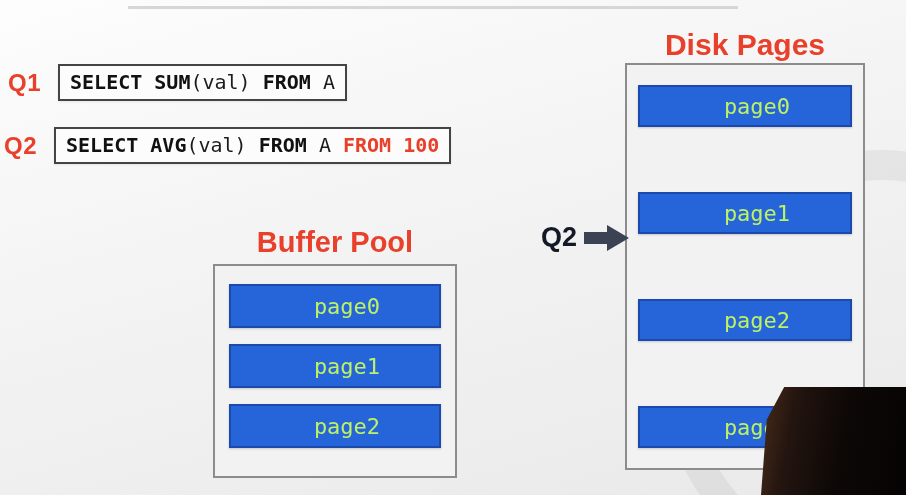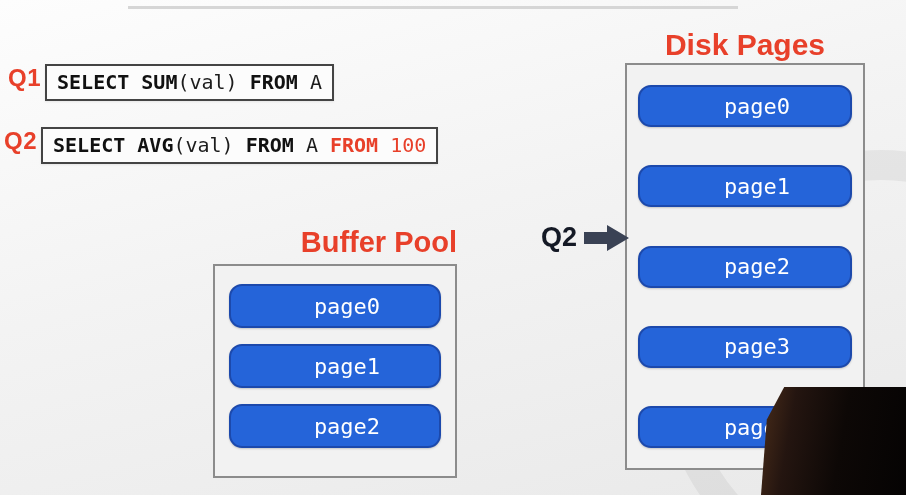--- a/index.html
+++ b/index.html
@@ -24,7 +24,7 @@
 
   
   .query-row{
-    position:absolute;display:flex;align-items:flex-start;gap:4px;z-index:2;
+    position:absolute;display:flex;align-items:center;gap:17px;z-index:2;
   }
   .query-row.q1{left:8px;top:64px;}
   .query-row.q2{left:4px;top:127px;}

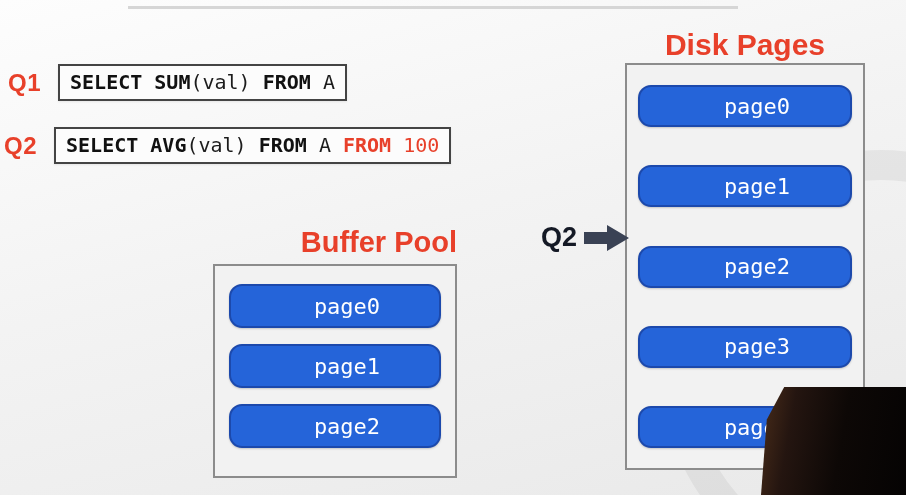--- a/index.html
+++ b/index.html
@@ -71,10 +71,10 @@
     height:44px;flex:0 0 auto;
     background:var(--page-fill,#2564d9);
     border:2px solid var(--page-border,#1c49ac);
-    border-radius:13px;
+    border-radius:0;
     box-sizing:border-box;
     display:flex;align-items:center;justify-content:center;
-    color:#ffffff;
+    color:#bef264;
     font-family:"DejaVu Sans Mono",monospace;
     font-size:22px;
     box-shadow:0 1px 2px rgba(0,0,0,0.18);

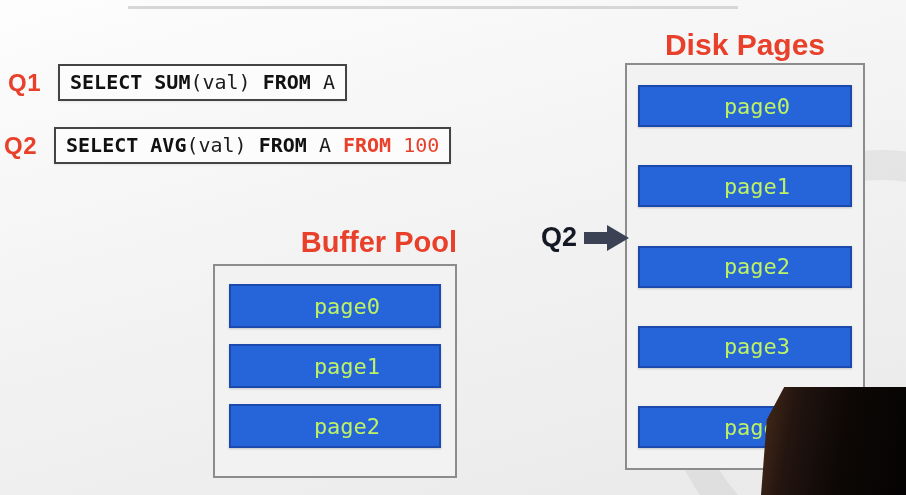--- a/index.html
+++ b/index.html
@@ -45,7 +45,7 @@
   .seg.kw{font-weight:bold;color:var(--sql-keyword,#111);}
   .seg.plain{font-weight:normal;color:#1c1c1c;}
   .seg.limit-kw{font-weight:bold;color:var(--sql-limit,#e8402a);}
-  .seg.limit-num{font-weight:normal;color:var(--sql-limit,#e8402a);}
+  .seg.limit-num{font-weight:bold;color:var(--sql-limit,#e8402a);}
 
   
   .section-title{

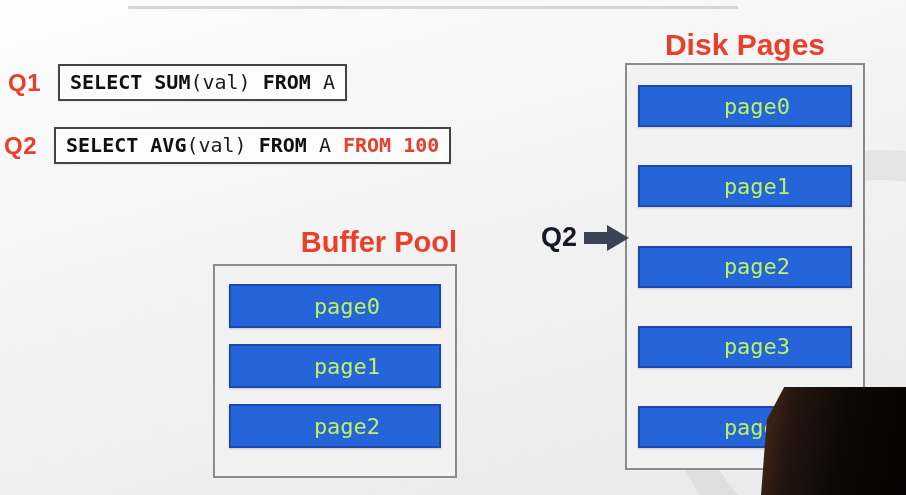--- a/index.html
+++ b/index.html
@@ -53,7 +53,7 @@
     color:var(--accent,#e8402a);
     font-weight:bold;z-index:2;
   }
-  .bp-title{left:213px;width:244px;top:226px;font-size:29px;text-align:right;}
+  .bp-title{left:213px;width:244px;top:226px;font-size:29px;}
   .disk-title{left:622px;width:246px;top:28px;font-size:30px;}
 
   

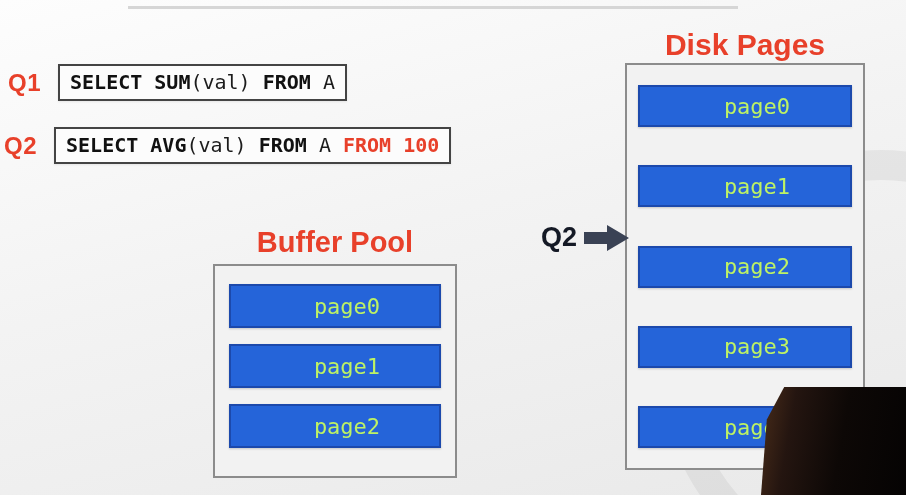--- a/index.html
+++ b/index.html
@@ -130,7 +130,6 @@
     <div class="page-slot">page0</div>
     <div class="page-slot">page1</div>
     <div class="page-slot">page2</div>
-    <div class="page-slot">page3</div>
     <div class="page-slot">page5</div>
   </div>
 

